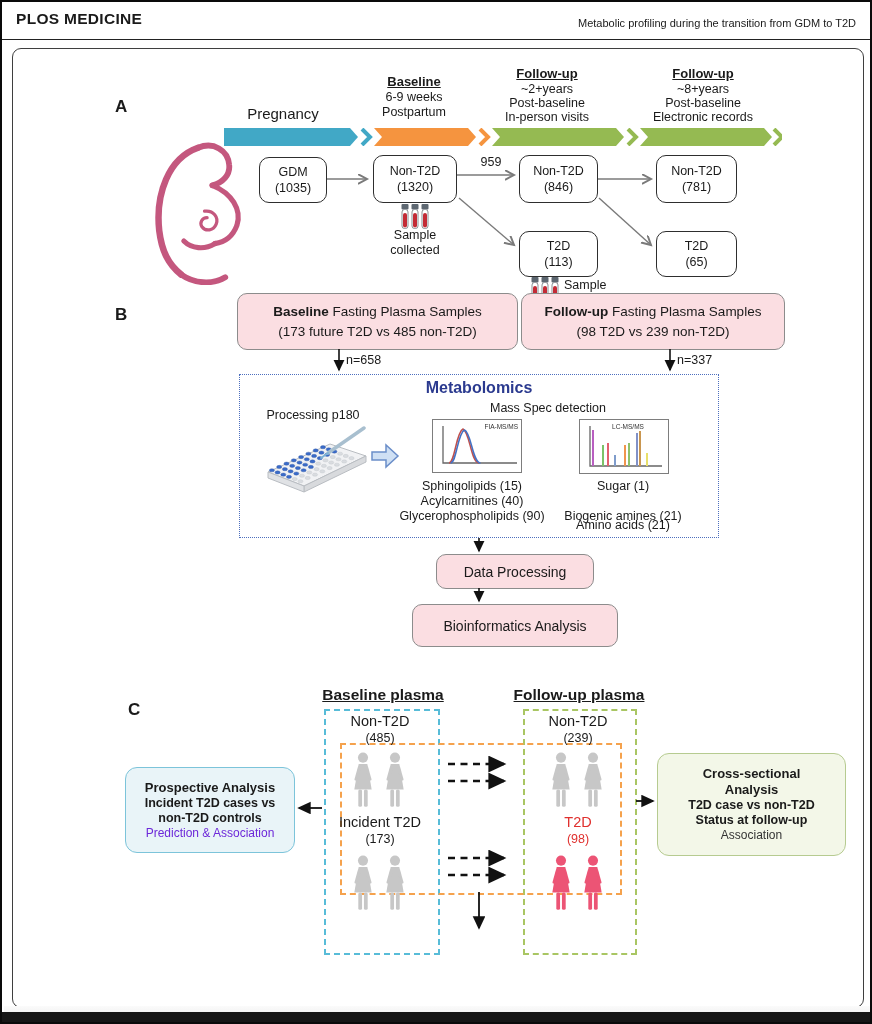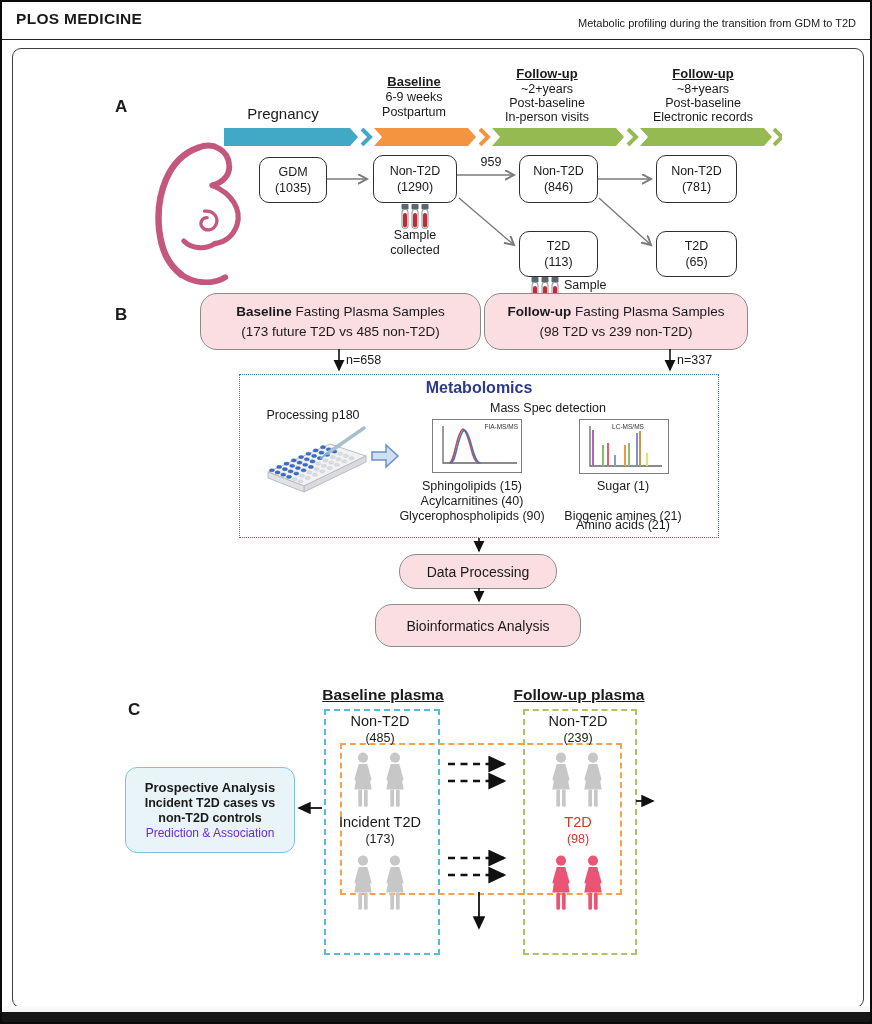--- a/index.html
+++ b/index.html
@@ -112,7 +112,7 @@
   </div>
   <div class="node" style="left:371px;top:153px;width:82px;height:46px">
     <div>Non-T2D</div>
-    <div>(1290)</div>
+    <div>(1320)</div>
   </div>
   <div class="node" style="left:517px;top:153px;width:77px;height:46px">
     <div>Non-T2D</div>

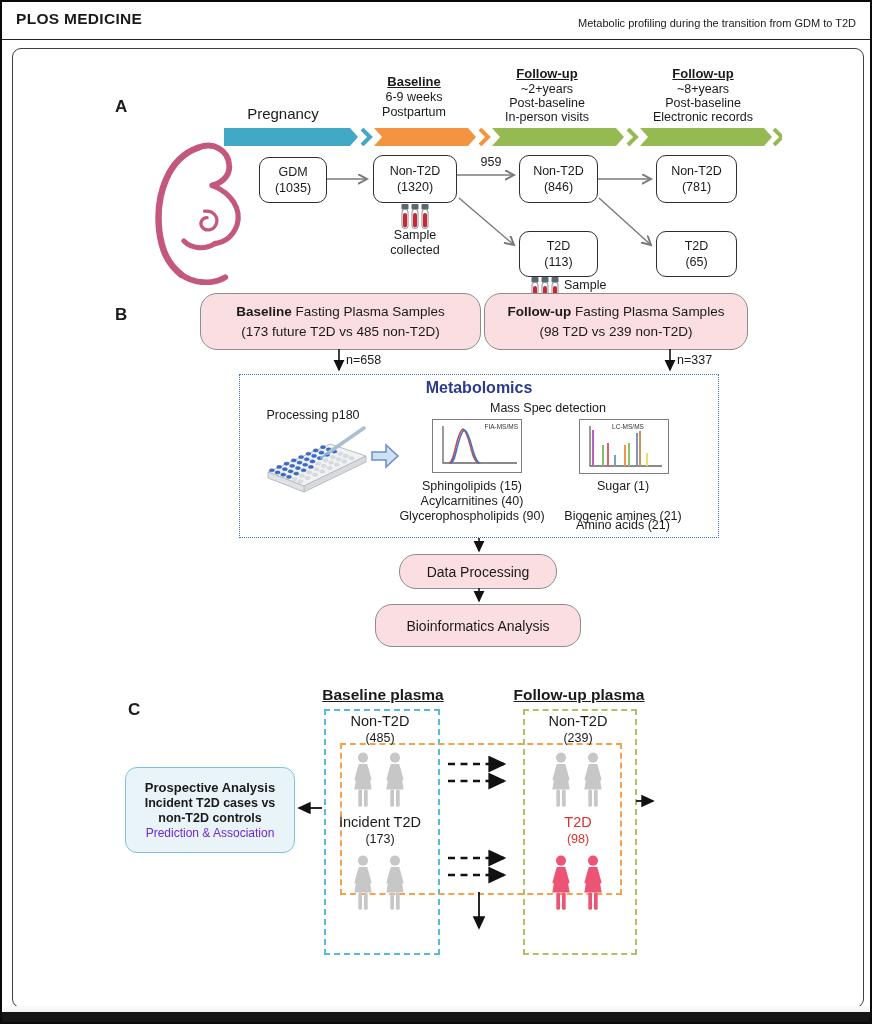--- a/index.html
+++ b/index.html
@@ -15,8 +15,8 @@
         display:flex;flex-direction:column;align-items:center;justify-content:center;
         font-size:12.5px;line-height:16px;}
   .pinkbox{position:absolute;background:var(--c-pink-fill,#fbdee2);border:1.3px solid var(--c-box-border,#8c8c8c);
-        border-radius:17px;display:flex;flex-direction:column;align-items:center;justify-content:center;
-        font-size:13.5px;line-height:20px;}
+        border-radius:10px;display:flex;flex-direction:column;align-items:center;justify-content:center;
+        font-size:13.5px;line-height:20px;margin-left:37px;}
   .dotted{position:absolute;border:1.6px dotted var(--c-dotted-border,#4d6fbe);background:#fff;}
   .dash{position:absolute;background:transparent;}
   .dash.blue{border:2.2px dashed var(--c-blue-dash,#58bcd8);}

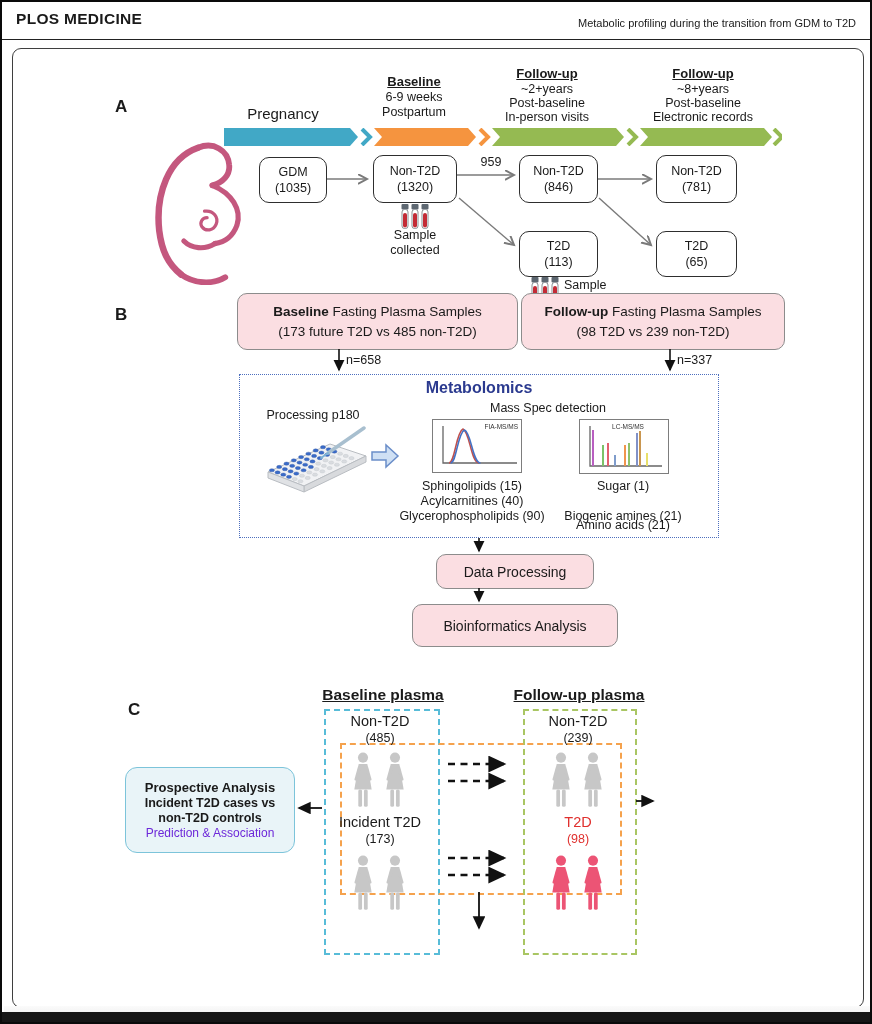--- a/index.html
+++ b/index.html
@@ -335,6 +335,13 @@
     <div style="font-size:12px;line-height:15px;color:#6d28d9">Prediction &amp; Association</div>
   </div>
 
+  <div class="analysis green" style="left:655px;top:751px;width:187px;height:101px">
+    <div class="b" style="font-size:13px;line-height:16px">Cross-sectional</div>
+    <div class="b" style="font-size:13px;line-height:16px">Analysis</div>
+    <div class="b" style="font-size:12.5px;line-height:15px">T2D case vs non-T2D</div>
+    <div class="b" style="font-size:12.5px;line-height:15px">Status at follow-up</div>
+    <div style="font-size:12px;line-height:15px;color:#333">Association</div>
+  </div>
 
 
   <svg class="abs" style="left:0;top:0;pointer-events:none" width="872" height="1024">

